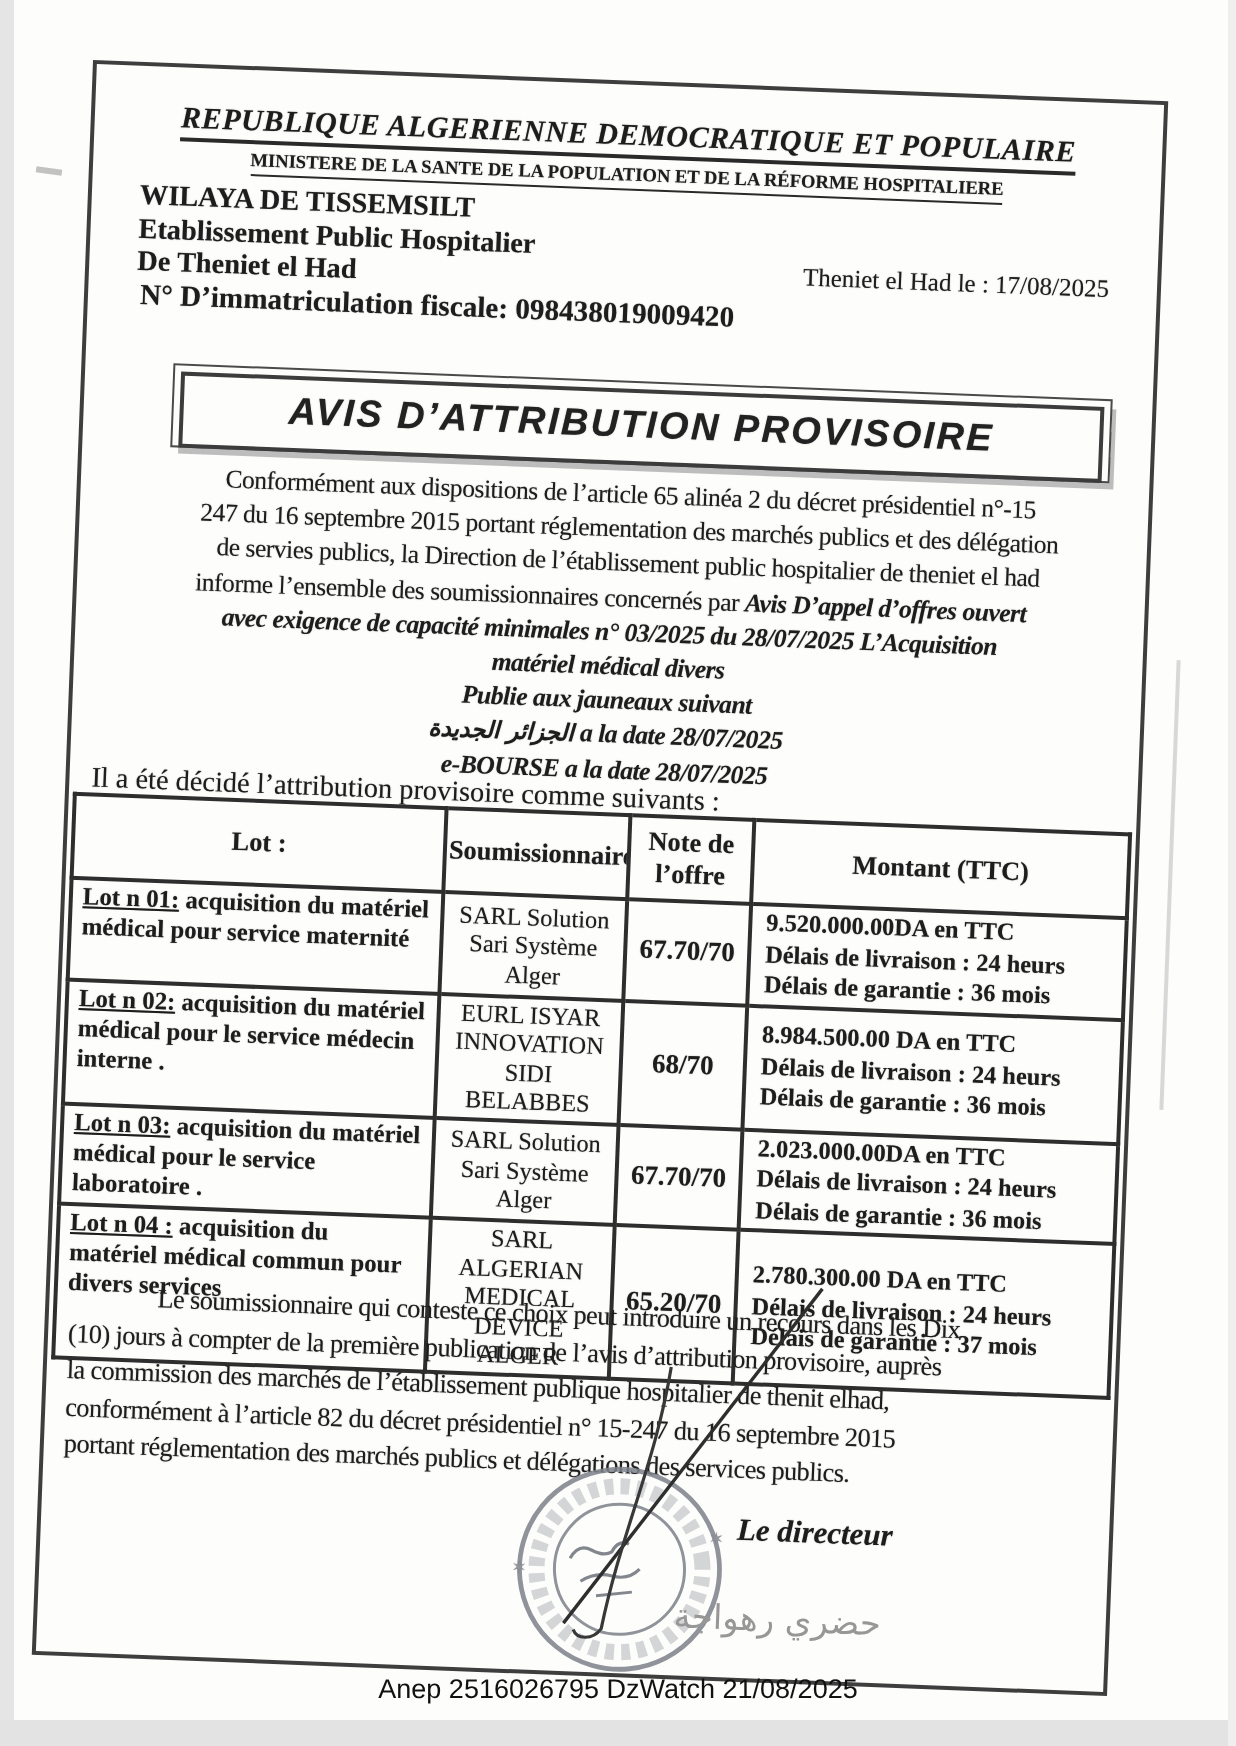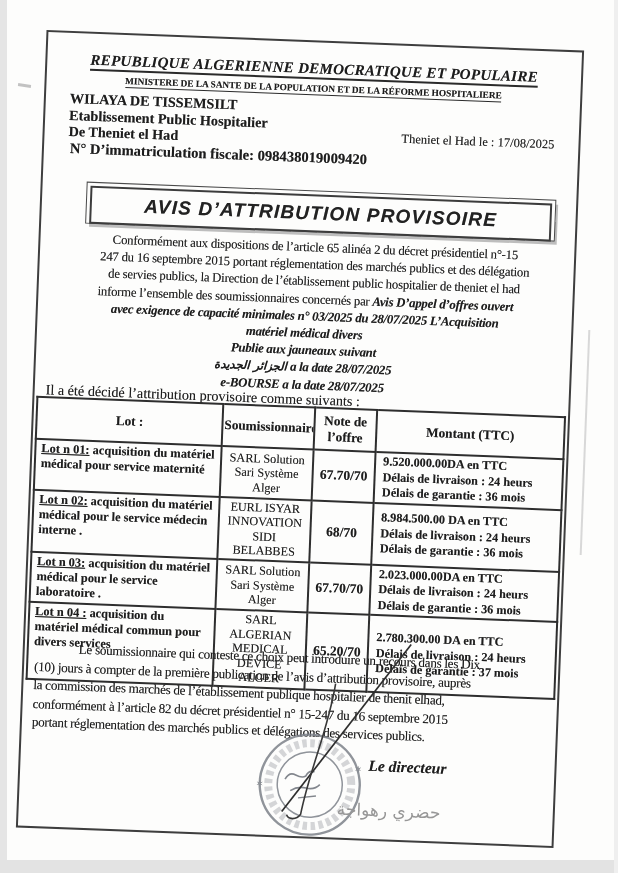--- a/index.html
+++ b/index.html
@@ -222,6 +222,7 @@
     <div class="sig-name">حضري رهواجة</div>
   </div>
 
+  <div class="footer">Anep 2516026795 DzWatch 21/08/2025</div>
 </div>
 
 </body></html>

